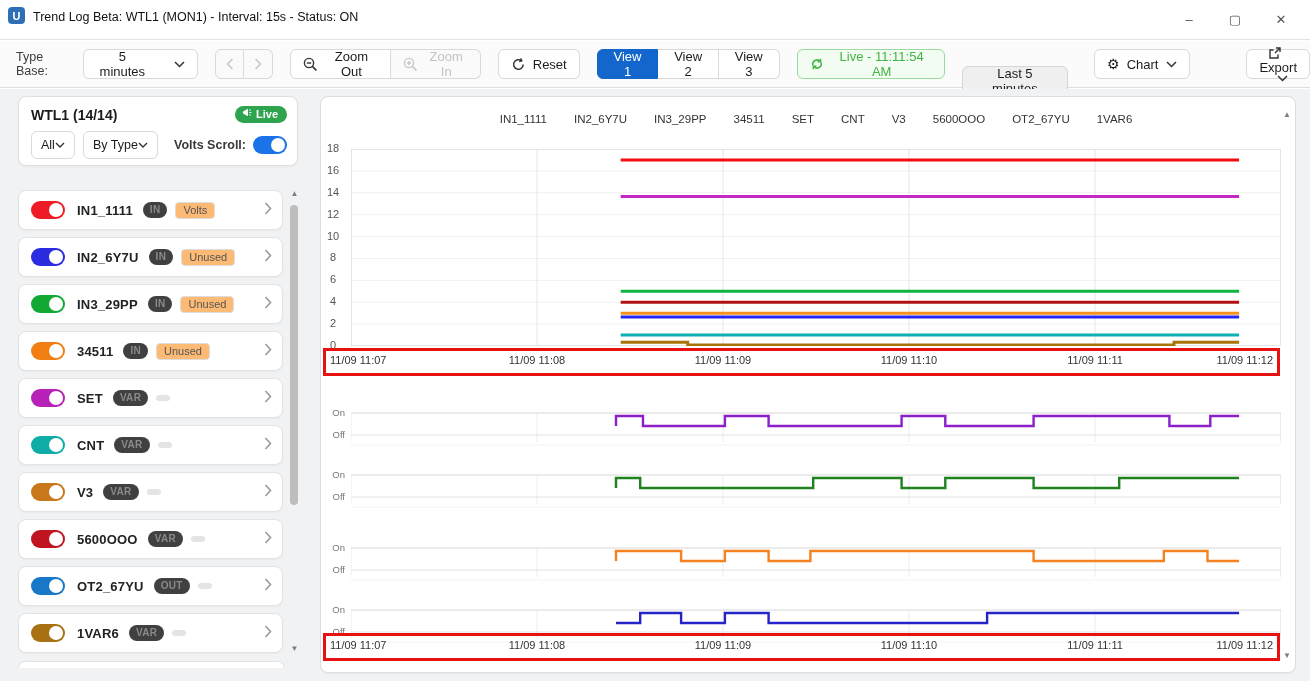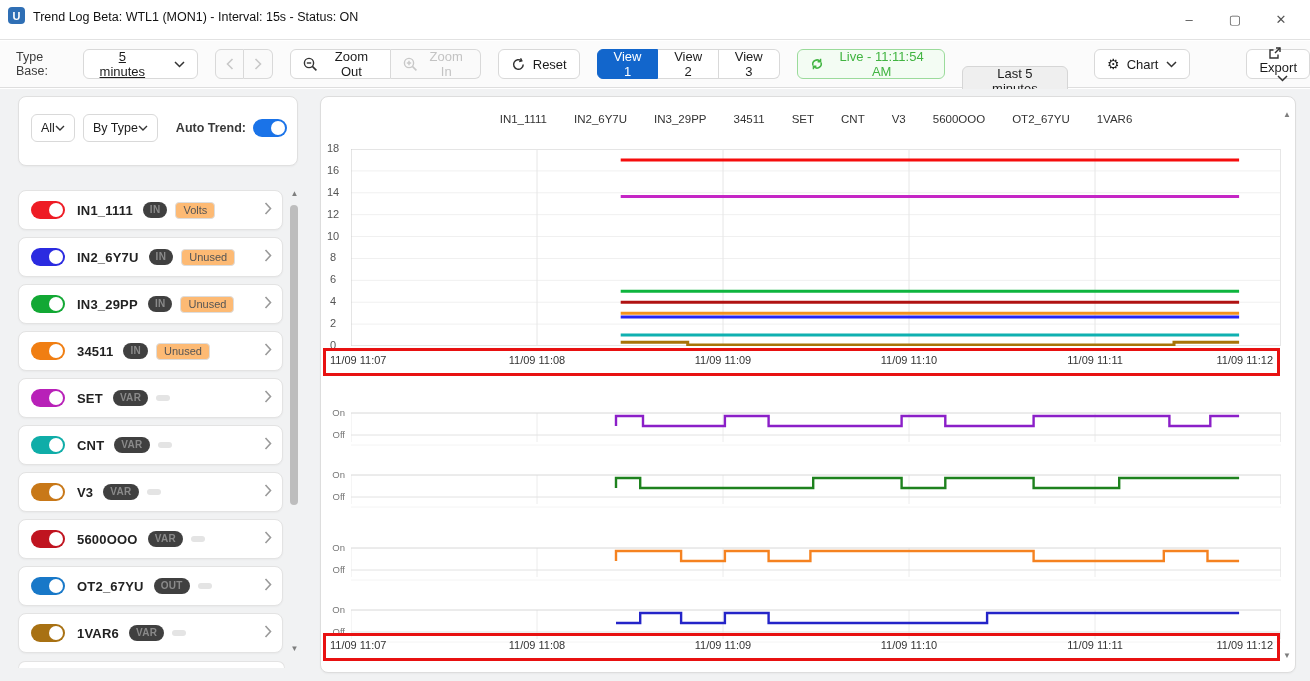--- a/index.html
+++ b/index.html
@@ -25,7 +25,7 @@
     display:inline-flex;align-items:center;justify-content:center;padding:0 12px;cursor:pointer;box-sizing:border-box;
     font-family:inherit;}
   .btn svg{display:block;}
-  .select{gap:26px;text-decoration:underline;}
+  .select{gap:26px;}
   .group{display:inline-flex;}
   .group .btn{border-radius:0;border-left-width:0;}
   .group .btn:first-child{border-radius:6px 0 0 6px;border-left-width:1px;}

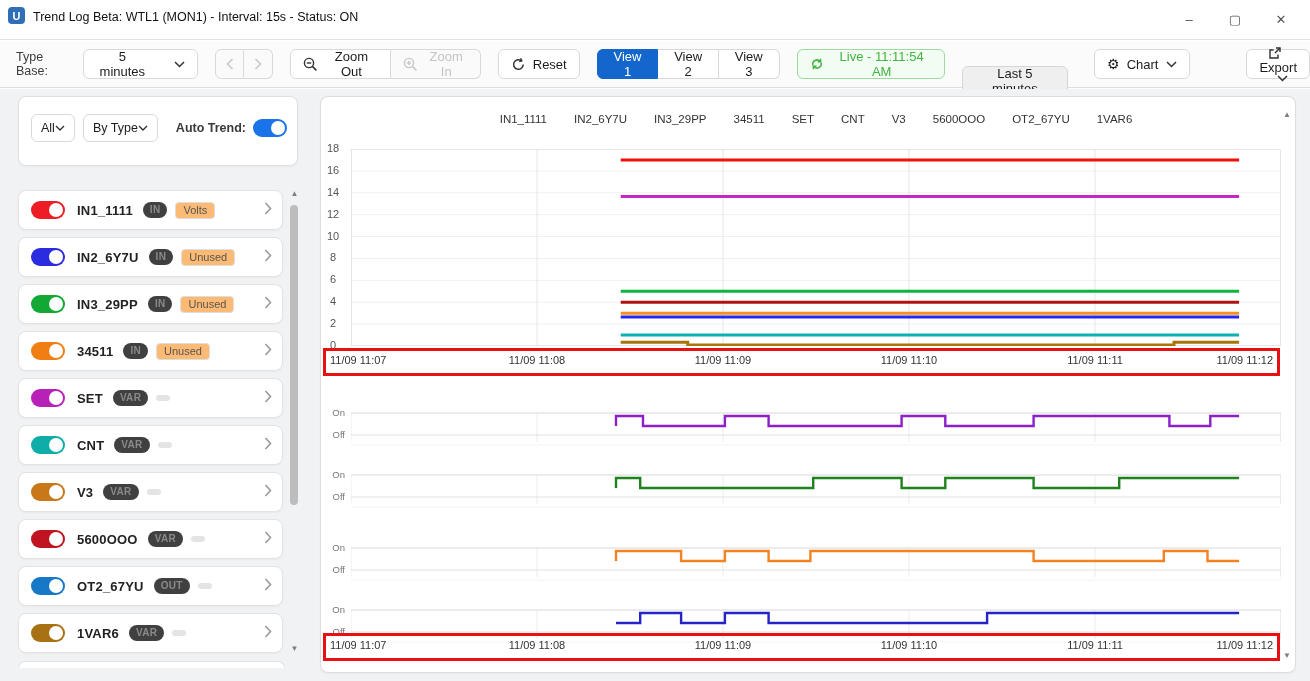--- a/index.html
+++ b/index.html
@@ -216,6 +216,20 @@
   <div class="content">
 
     <div class="side-head">
+      <div class="side-head-row1">
+        <span class="side-title">WTL1 (14/14)</span>
+        <span class="live-pill">
+          <span>
+            <svg width="10" height="10" viewBox="0 0 10 10">
+                <polygon points="1,3.6 6,0.8 6,8.2 1,5.4" fill="#fff"></polygon>
+                <line x1="7.2" y1="2.6" x2="8.8" y2="1.6" stroke="#fff" stroke-width="1"></line>
+                <line x1="7.4" y1="4.5" x2="9.4" y2="4.5" stroke="#fff" stroke-width="1"></line>
+                <line x1="7.2" y1="6.4" x2="8.8" y2="7.4" stroke="#fff" stroke-width="1"></line>
+              </svg>
+          </span>
+          <span>Live</span>
+        </span>
+      </div>
       <div class="side-head-row2">
         <button class="btn mini-select">
           <span>All</span>

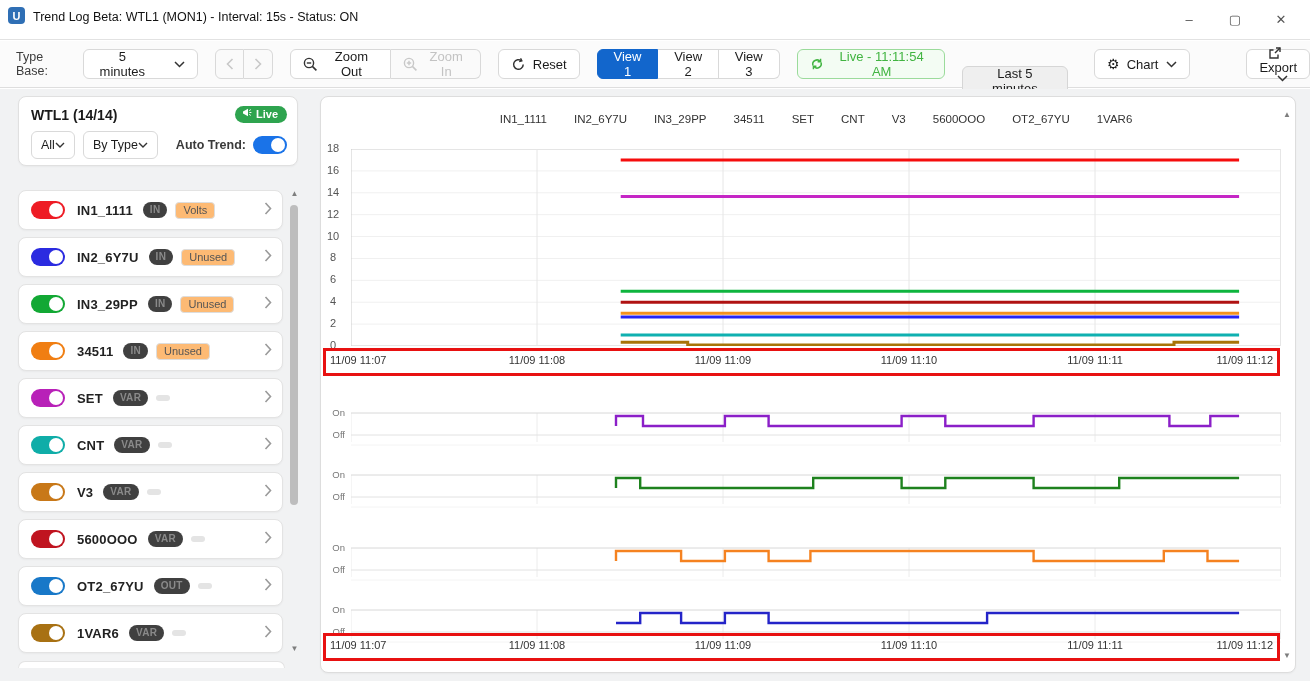--- a/index.html
+++ b/index.html
@@ -247,7 +247,7 @@
               </svg>
           </span>
         </button>
-        <span class="autoscroll-label">Auto Trend:</span>
+        <span class="autoscroll-label">Volts Scroll:</span>
         <button class="toggle toggle-blue"></button>
       </div>
     </div>

